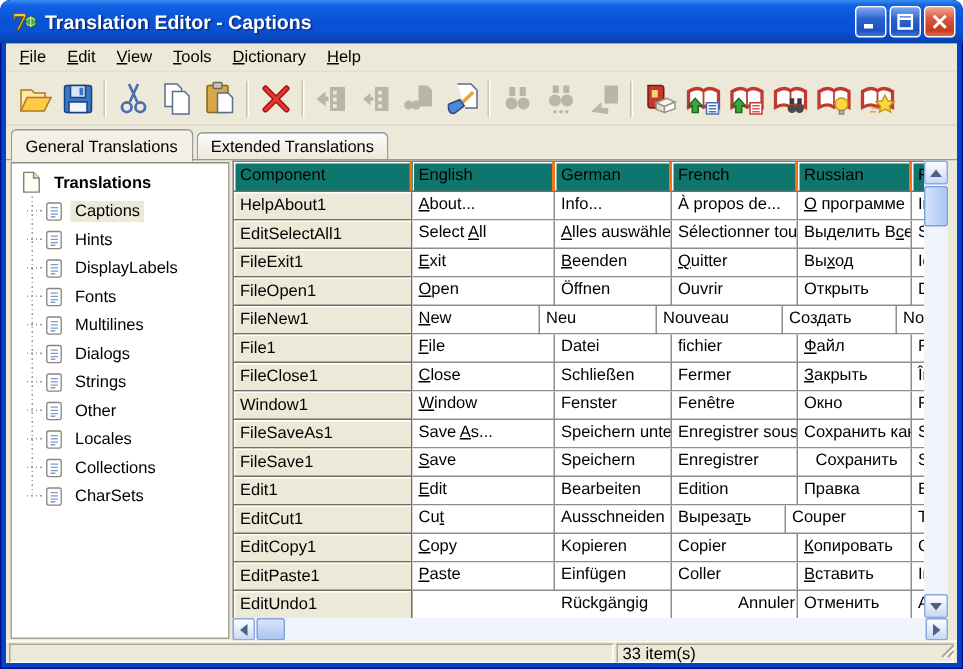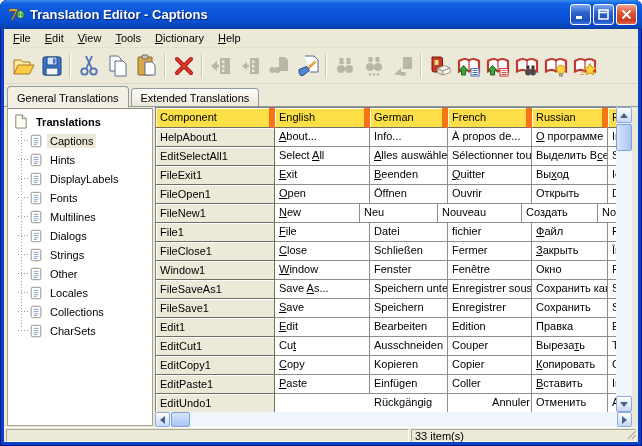--- a/index.html
+++ b/index.html
@@ -65,7 +65,7 @@
     border-right:1px solid #8E8E8E;border-bottom:1px solid #8E8E8E;background:#fff;}
   .gcell.fixed{background:#ECE9D8;border-right:1px solid #716F64;border-bottom:1px solid #716F64;
     box-shadow:inset 1px 1px 0 #FFFFFF;padding-top:3px;}
-  .grow.head .gcell{background:#fde047;border-right:6px solid #f97316;border-bottom:1px solid #716F64;
+  .grow.head .gcell{background:#0f766e;border-right:2px solid #f97316;border-bottom:1px solid #716F64;
     box-shadow:inset 1px 1px 0 #FFFFFF;padding-top:3px;}
   
   .vscroll{position:absolute;right:0;top:0;width:16px;height:305px;background:#F0F4FB;}

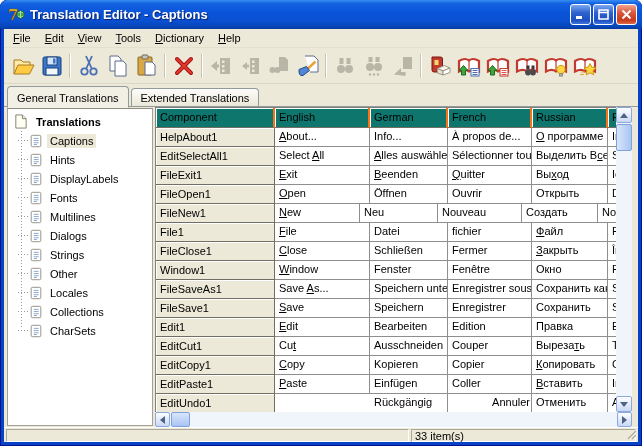--- a/index.html
+++ b/index.html
@@ -506,7 +506,7 @@
               <span class="gcell" style="width: 95px;"><u>S</u>ave</span>
               <span class="gcell" style="width: 78px;">Speichern</span>
               <span class="gcell" style="width: 84px;">Enregistrer</span>
-              <span class="gcell" style="width: 76px;">Сохранить</span>
+              <span class="gcell" style="width: 76px; text-align: center;">Сохранить</span>
               <span class="gcell" style="width: 70px;">Salvează</span>
             </div>
             <div class="grow">

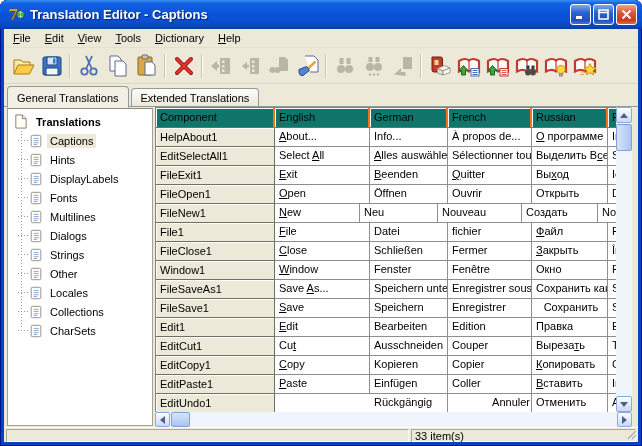--- a/index.html
+++ b/index.html
@@ -521,8 +521,8 @@
               <span class="gcell fixed" style="width: 119px;">EditCut1</span>
               <span class="gcell" style="width: 95px;">Cu<u>t</u></span>
               <span class="gcell" style="width: 78px;">Ausschneiden</span>
+              <span class="gcell" style="width: 76px;">Выреза<u>т</u>ь</span>
               <span class="gcell" style="width: 84px;">Couper</span>
-              <span class="gcell" style="width: 76px;">Выреза<u>т</u>ь</span>
               <span class="gcell" style="width: 70px;">Taie</span>
             </div>
             <div class="grow">

